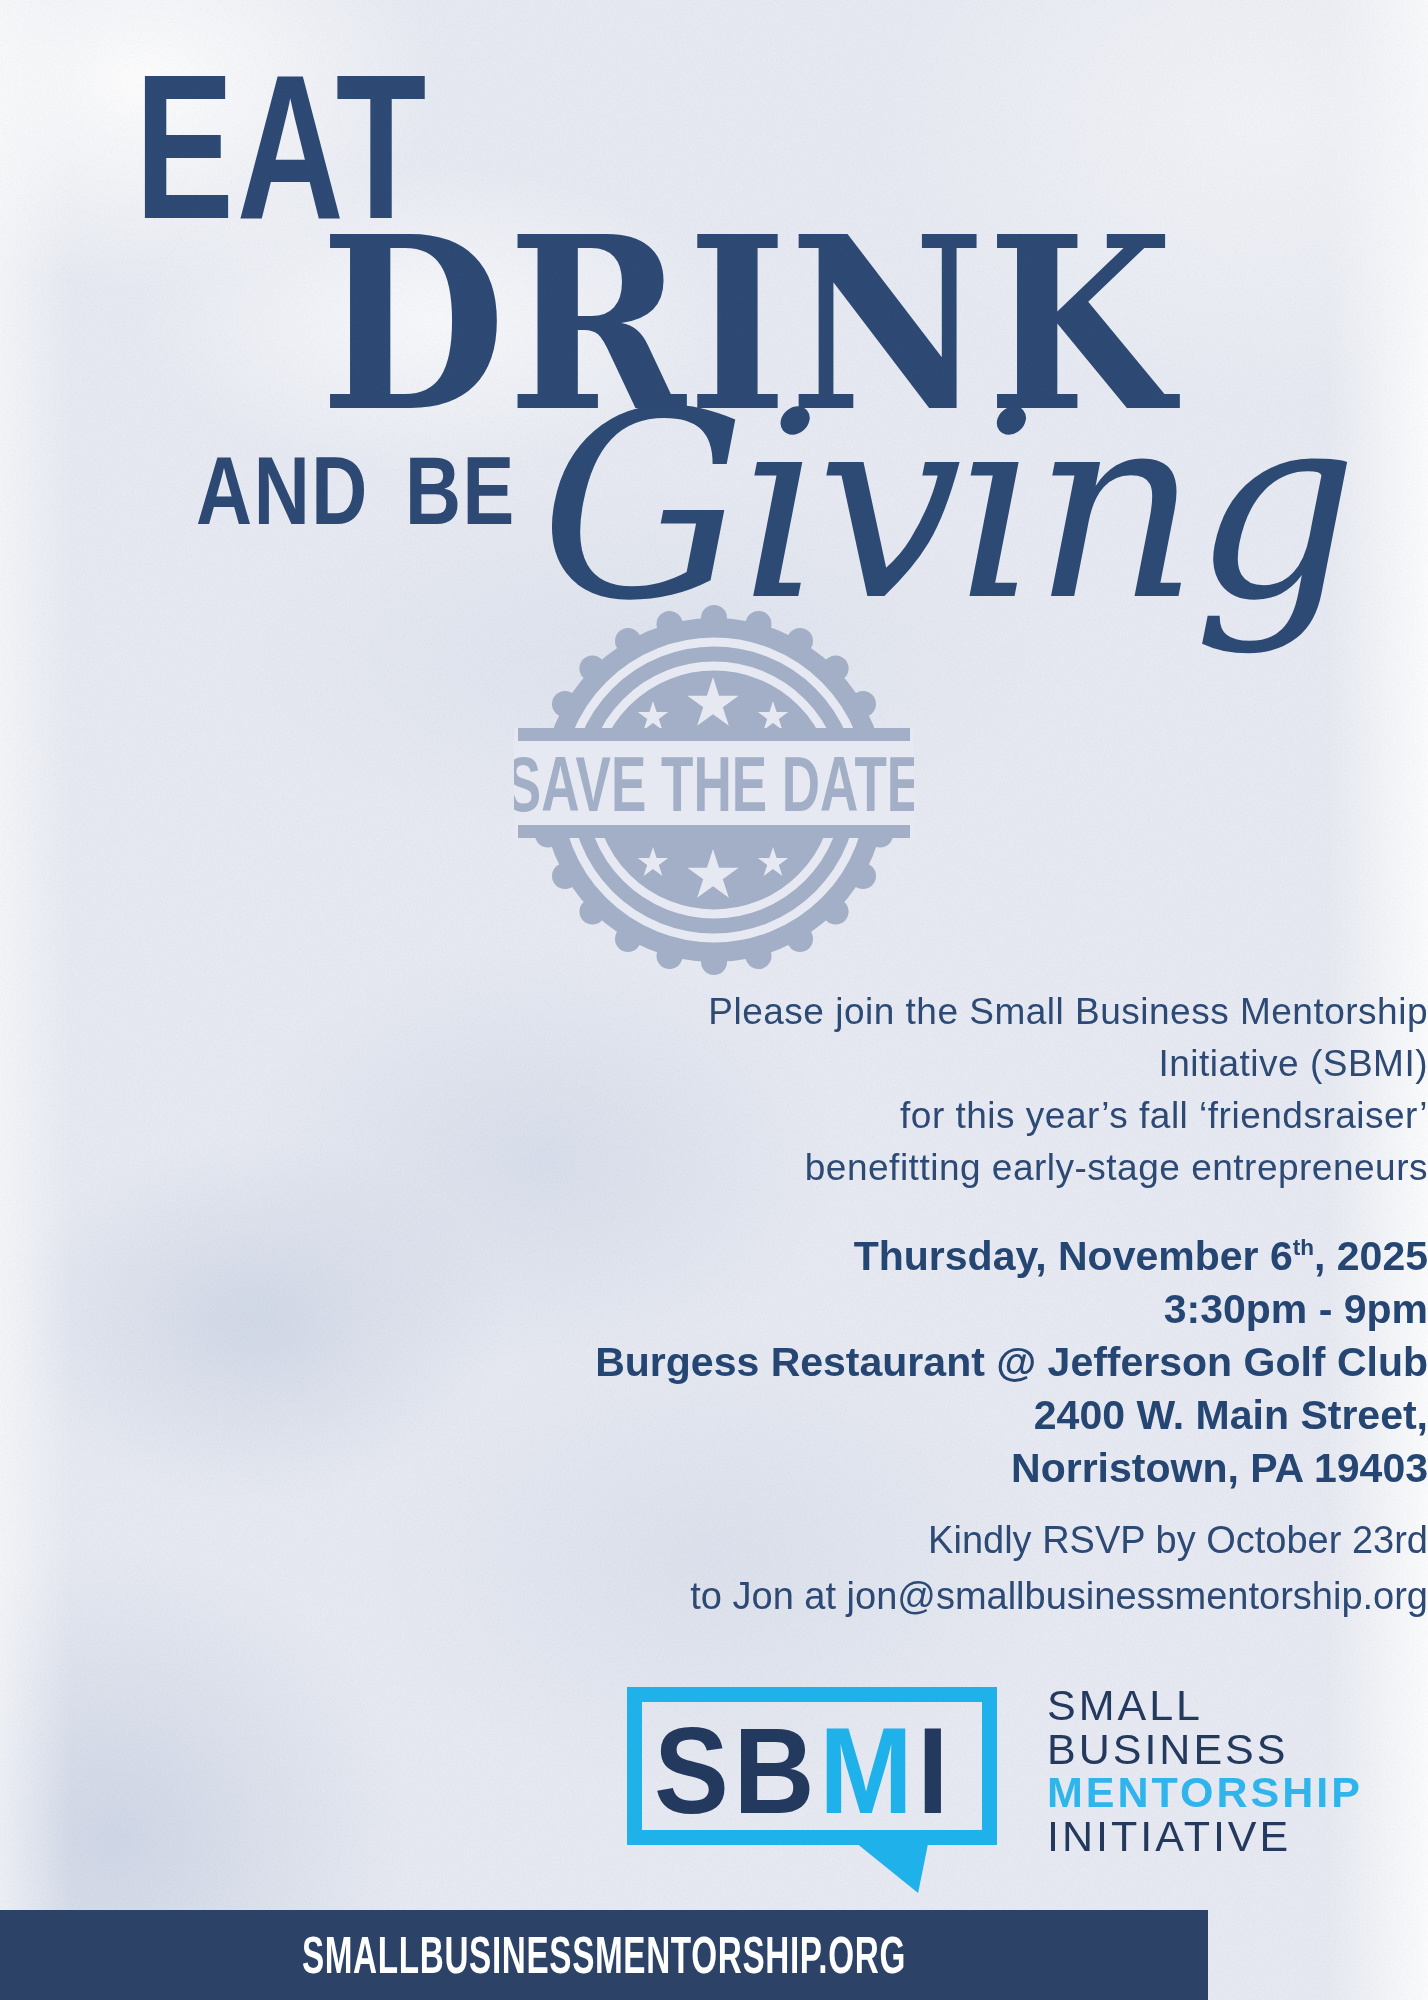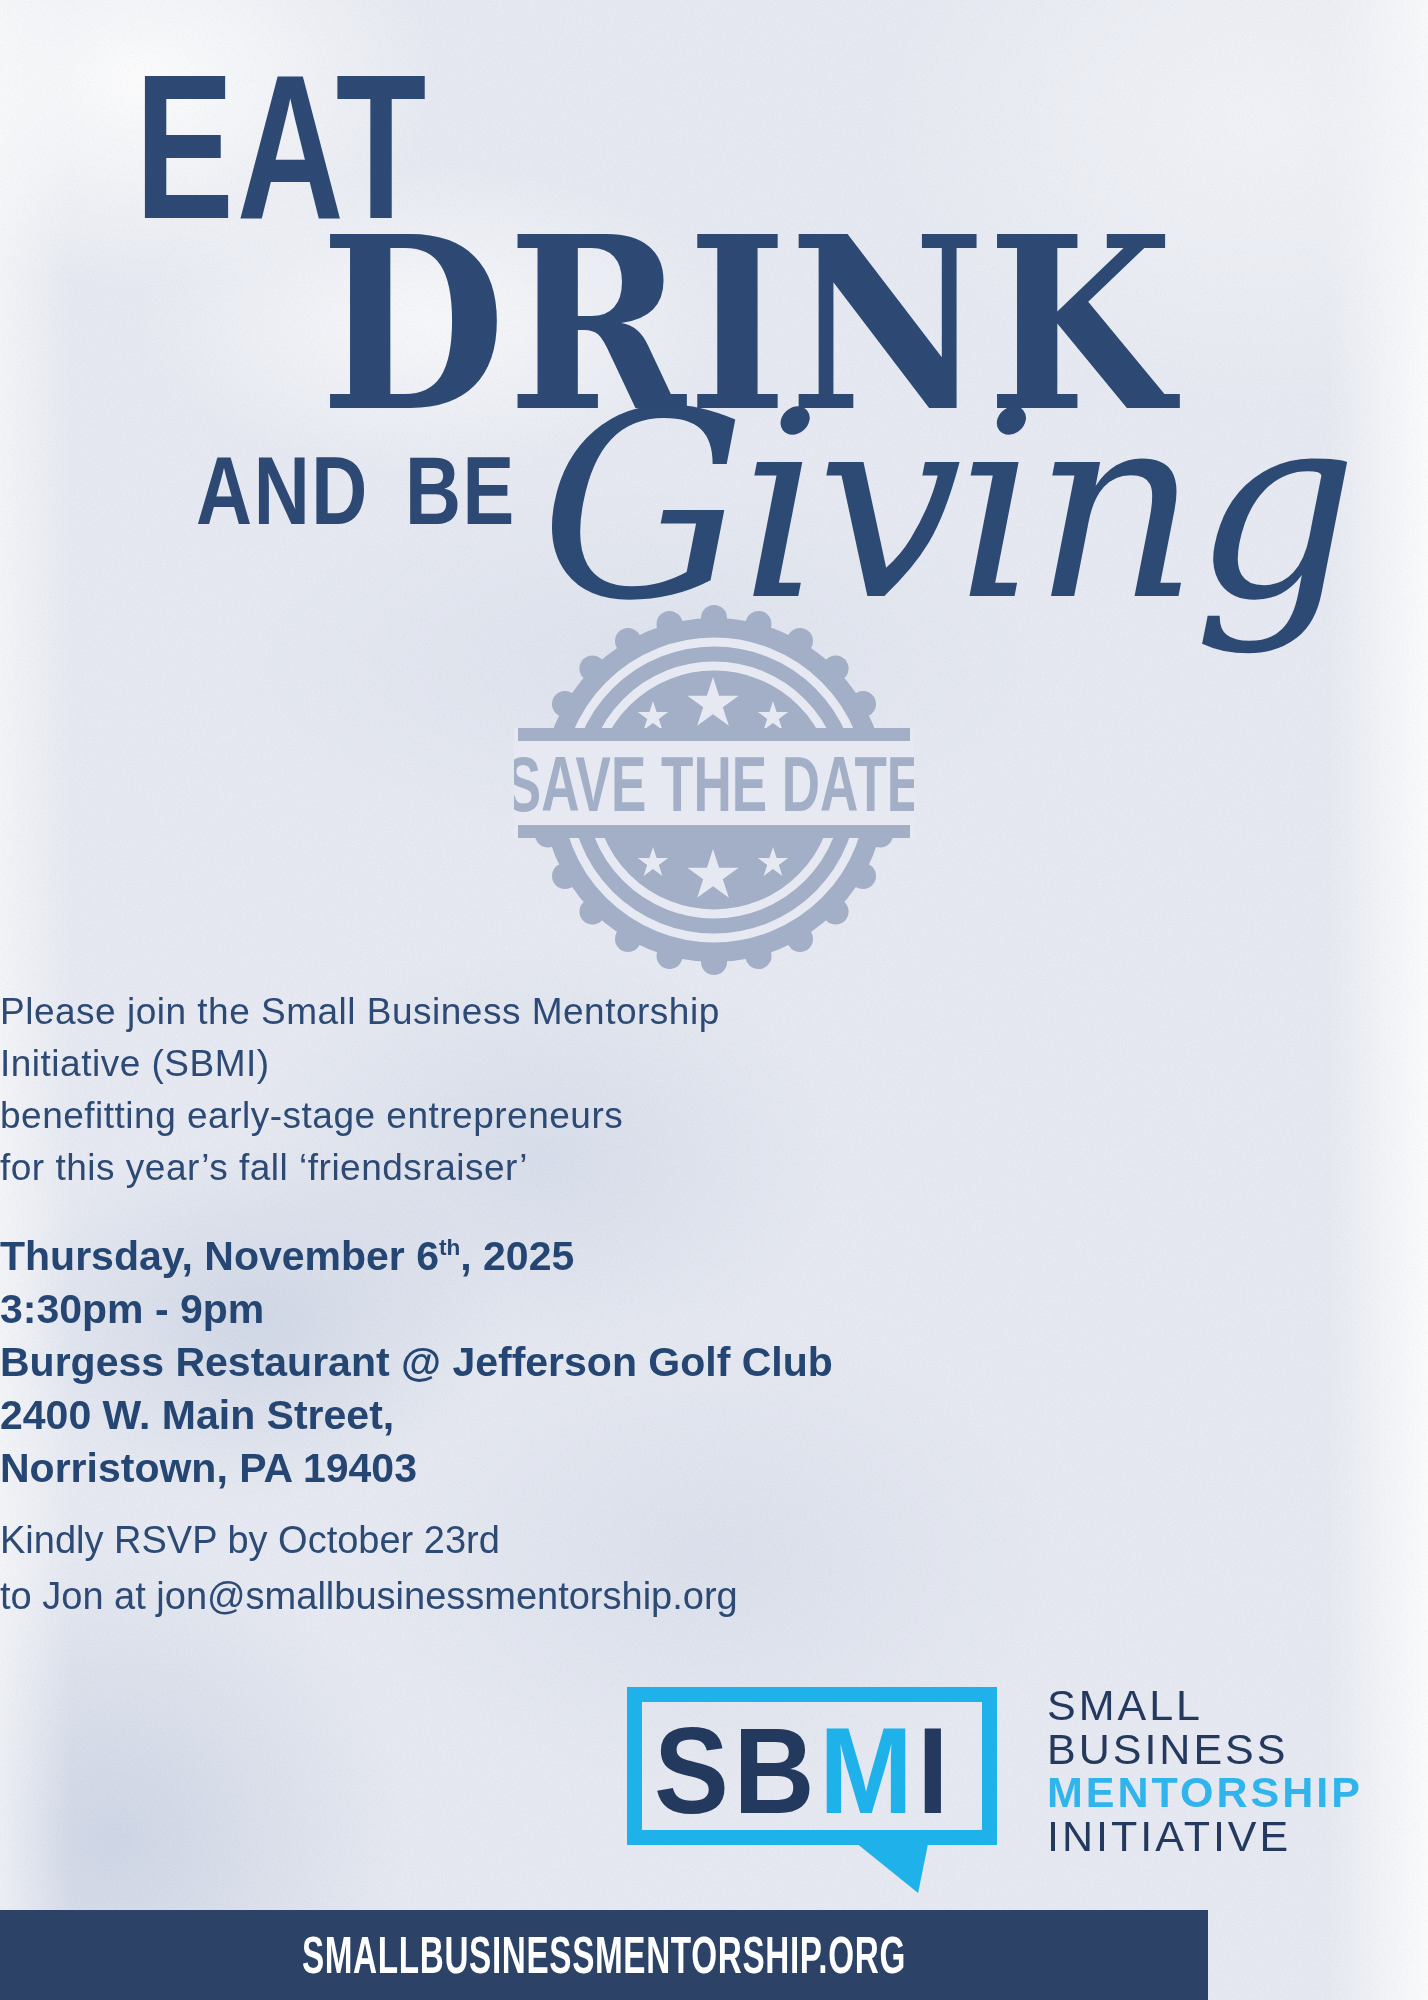--- a/index.html
+++ b/index.html
@@ -49,7 +49,7 @@
     font-weight:700;
   }
   .copy{
-    left:0;right:0;text-align:left;color:var(--navy);z-index:5;
+    left:0;right:0;text-align:right;color:var(--navy);z-index:5;
   }
   #intro{top:986px;font-size:37px;line-height:52px;letter-spacing:.5px;}
   #details{top:1230px;font-size:41px;line-height:53px;font-weight:700;color:var(--navy-dark);}

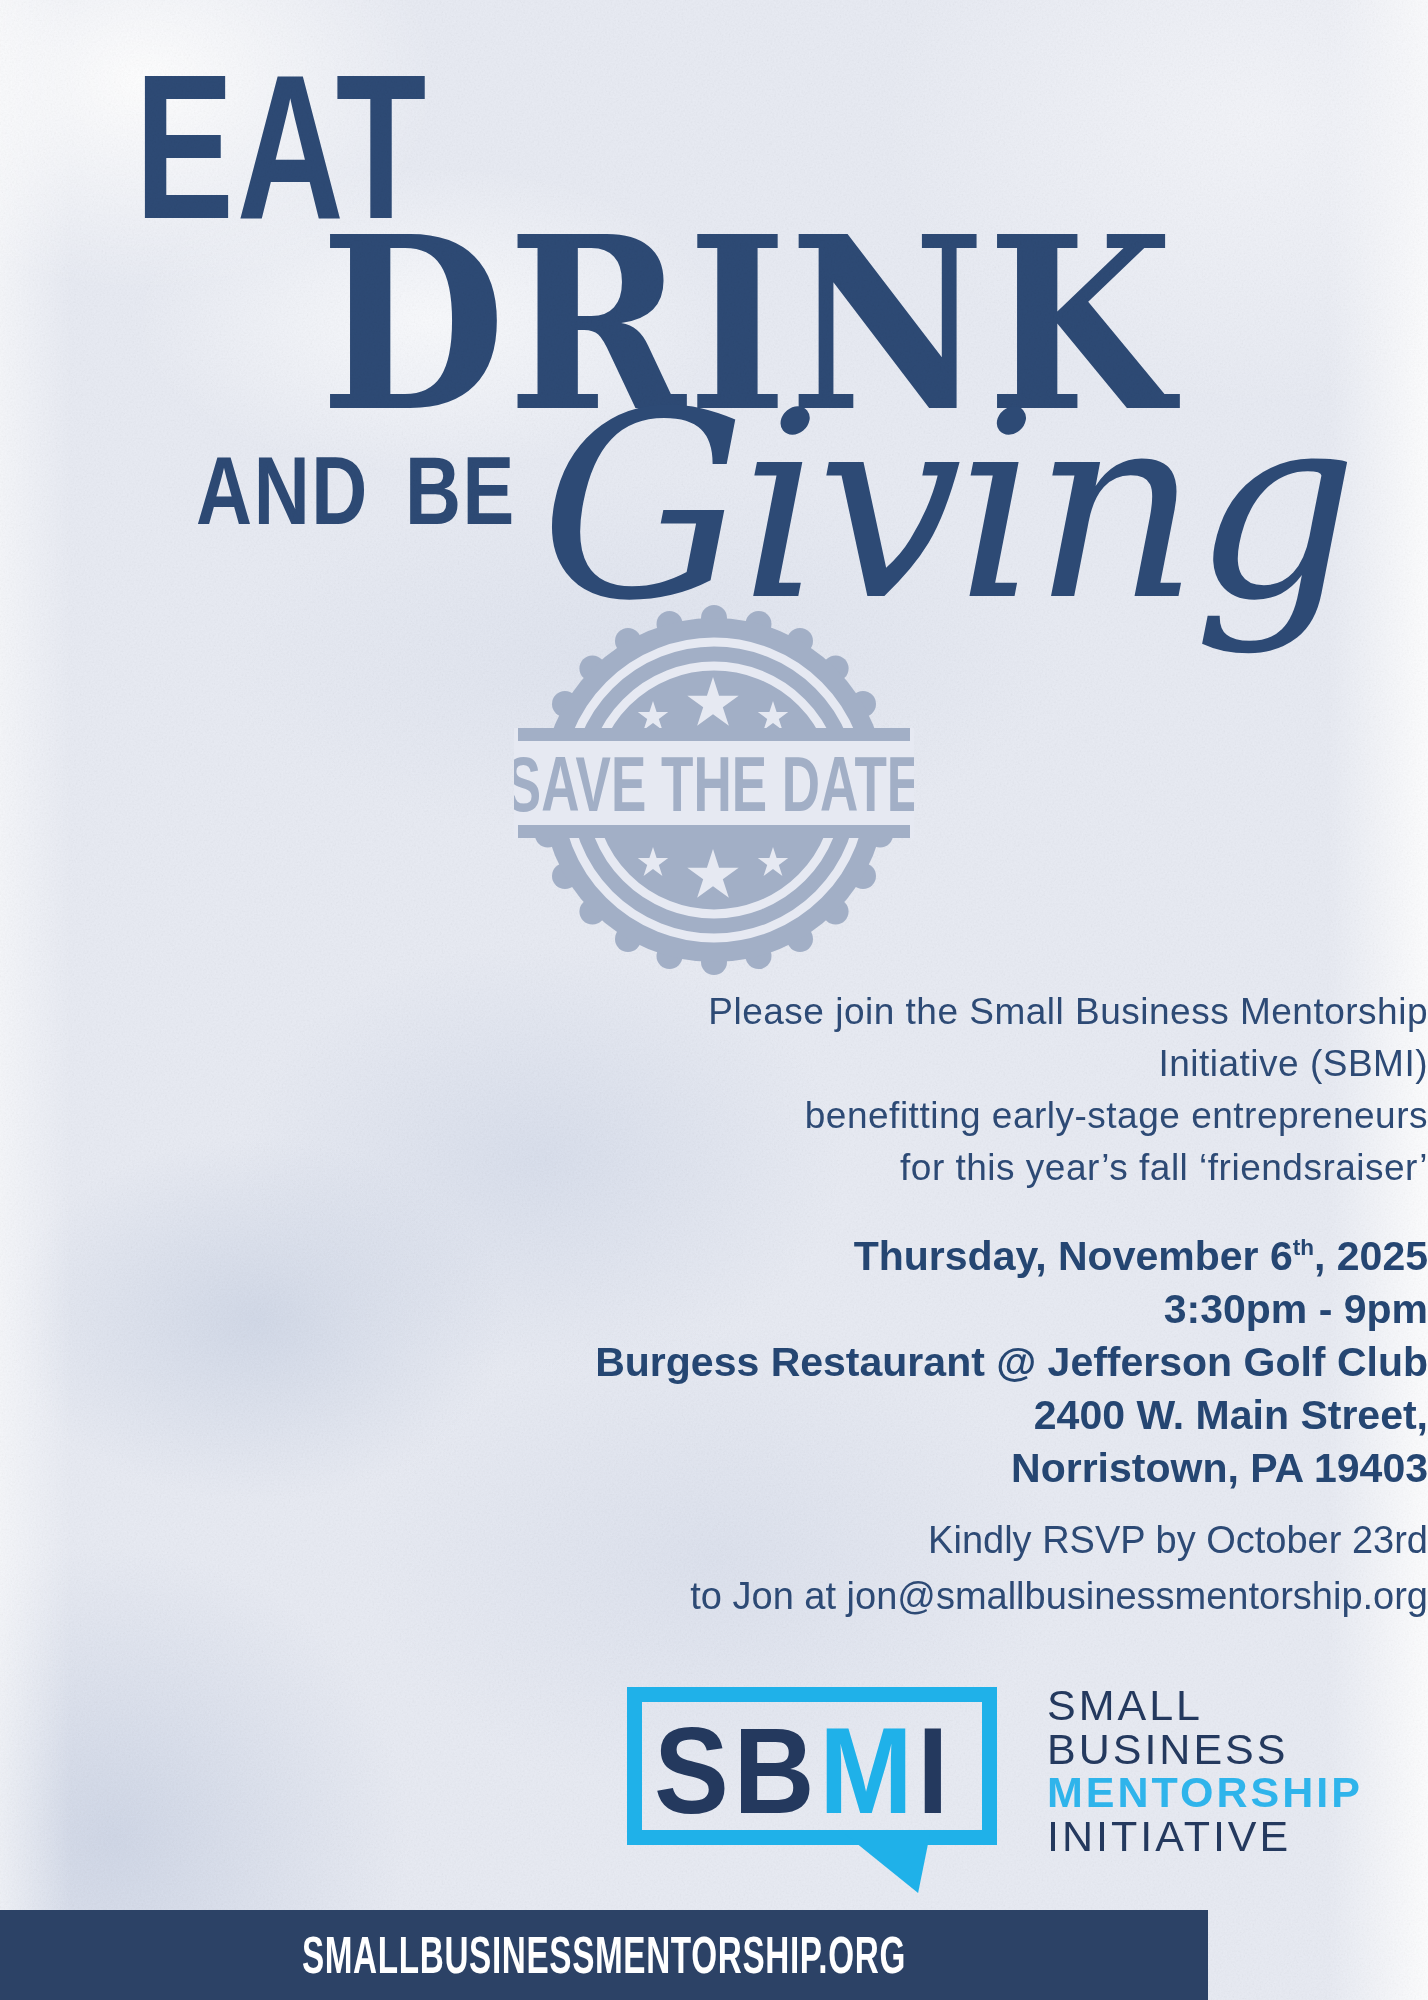--- a/index.html
+++ b/index.html
@@ -157,8 +157,8 @@
   <div id="intro" class="abs copy">
     <div>Please join the Small Business Mentorship</div>
     <div>Initiative (SBMI)</div>
+    <div>for this year’s fall ‘friendsraiser’</div>
     <div>benefitting early-stage entrepreneurs</div>
-    <div>for this year’s fall ‘friendsraiser’</div>
   </div>
 
   <div id="details" class="abs copy">

